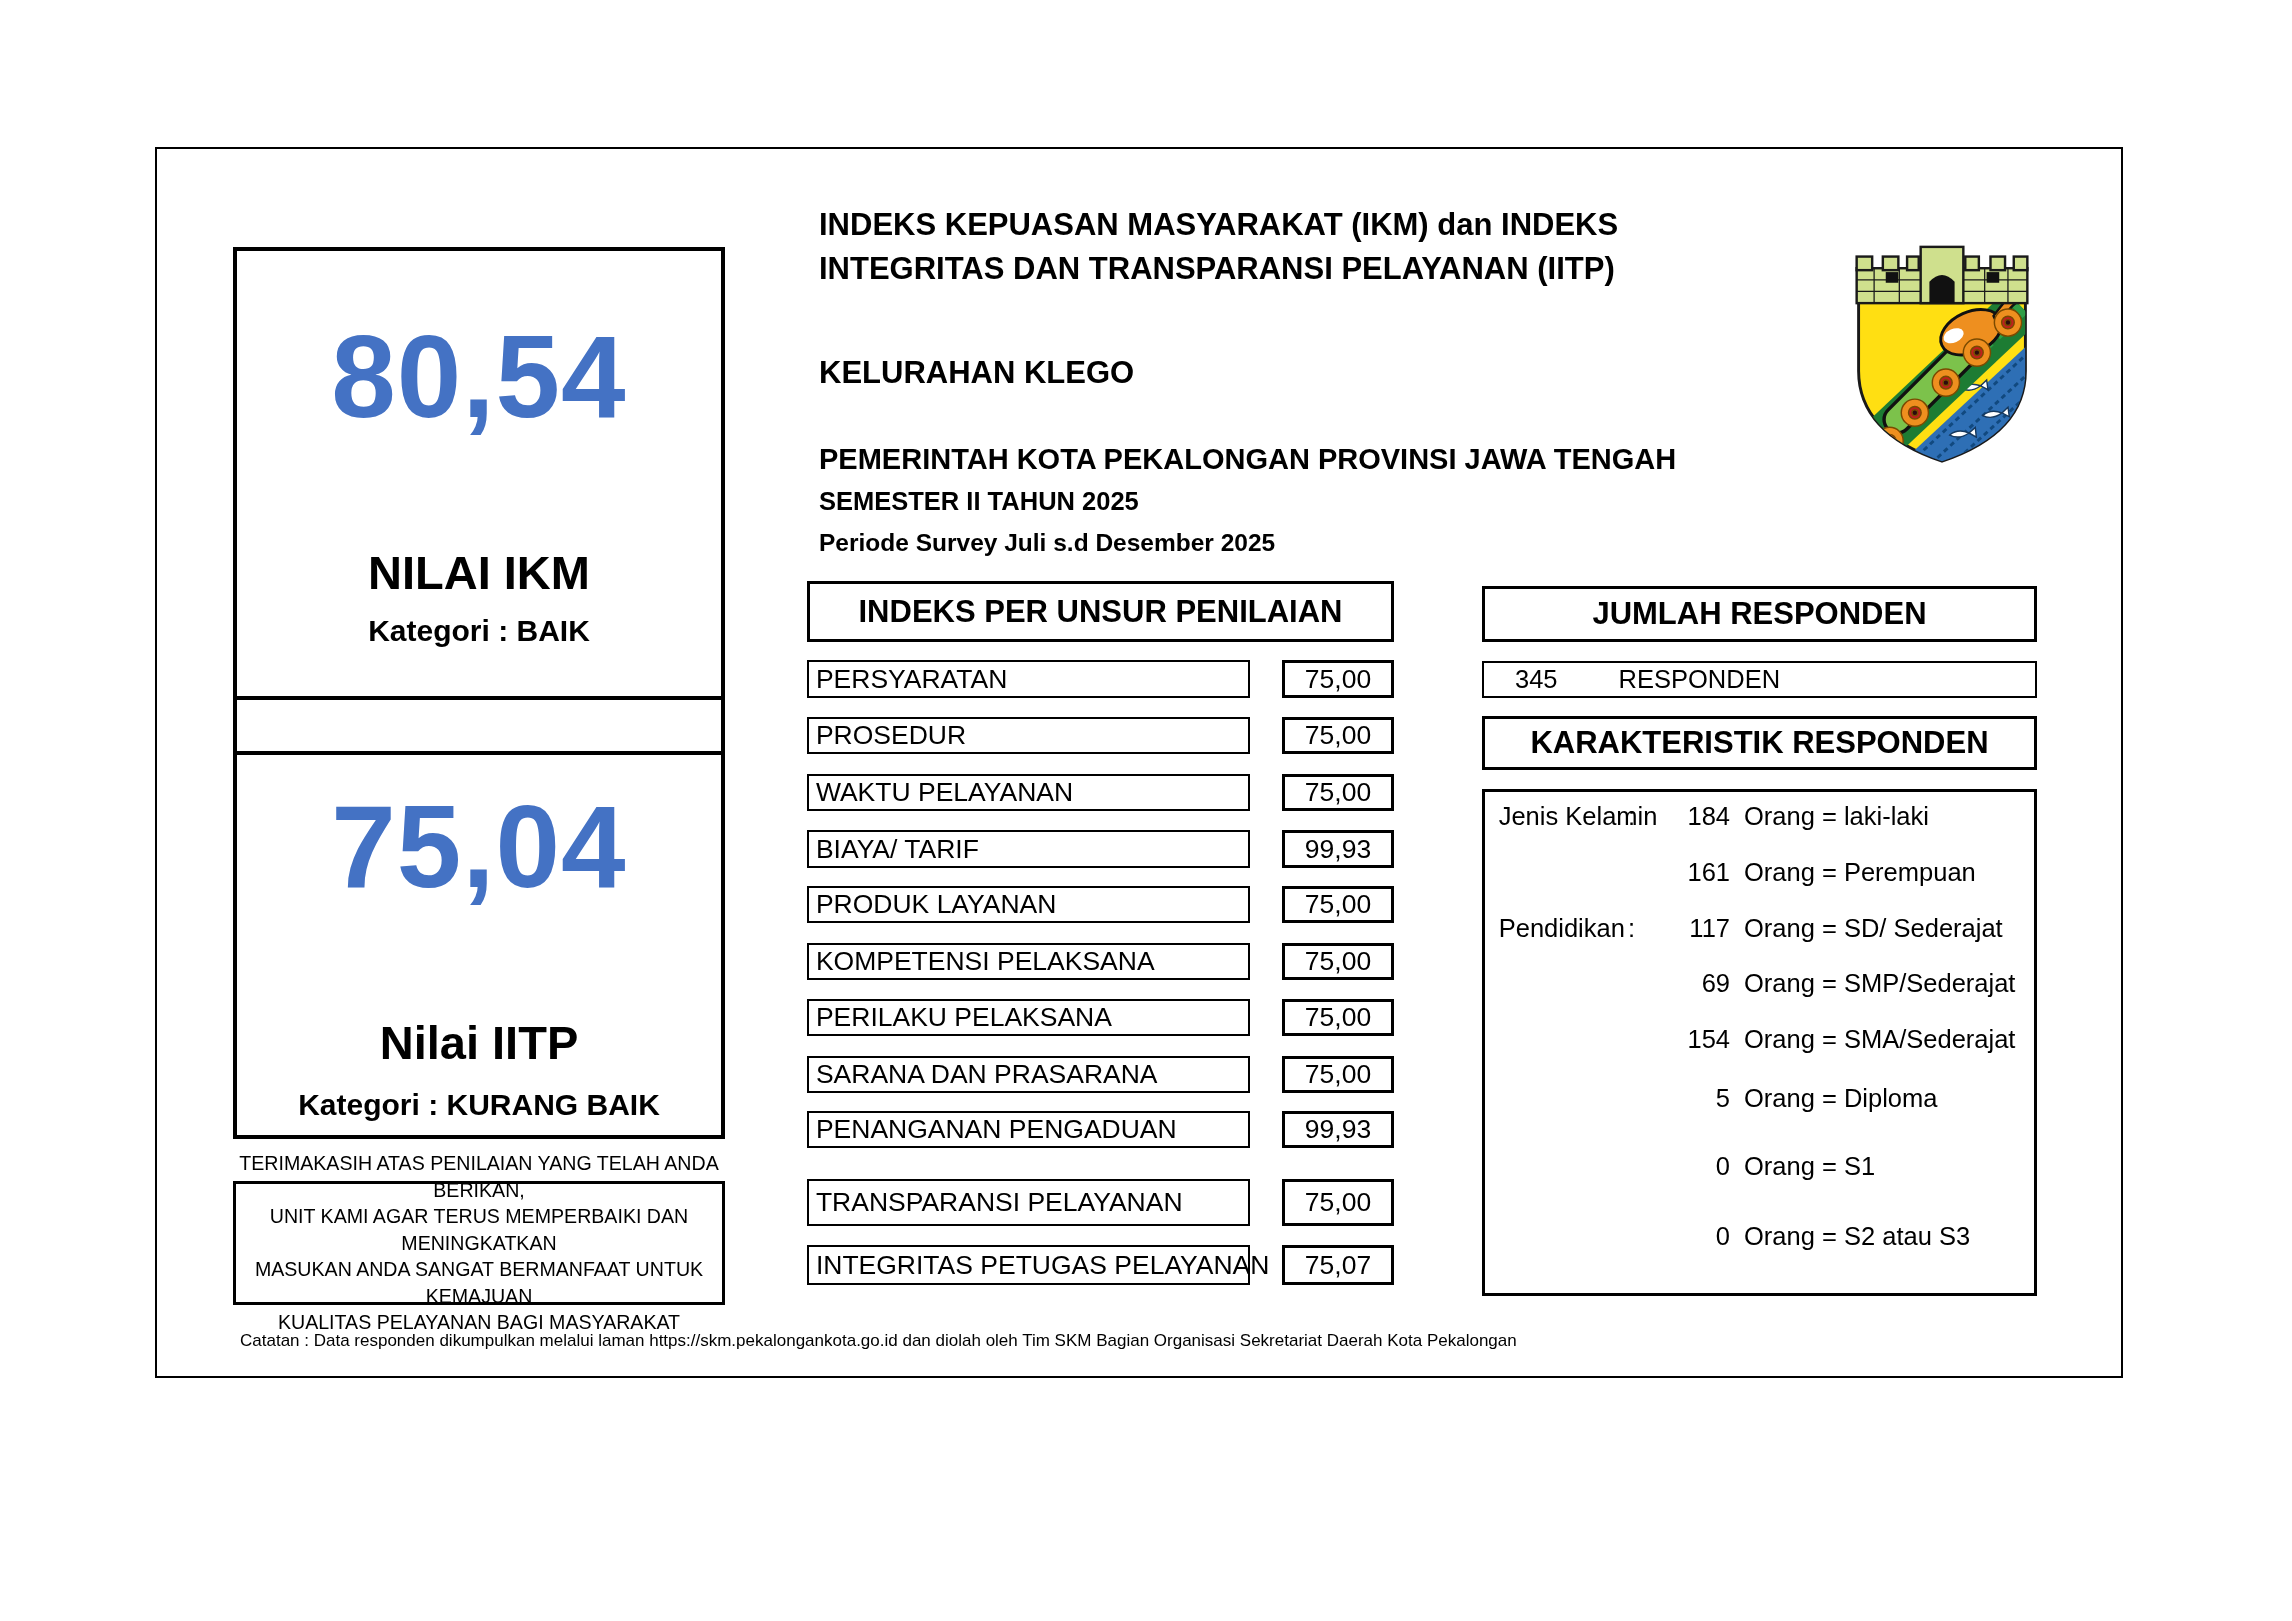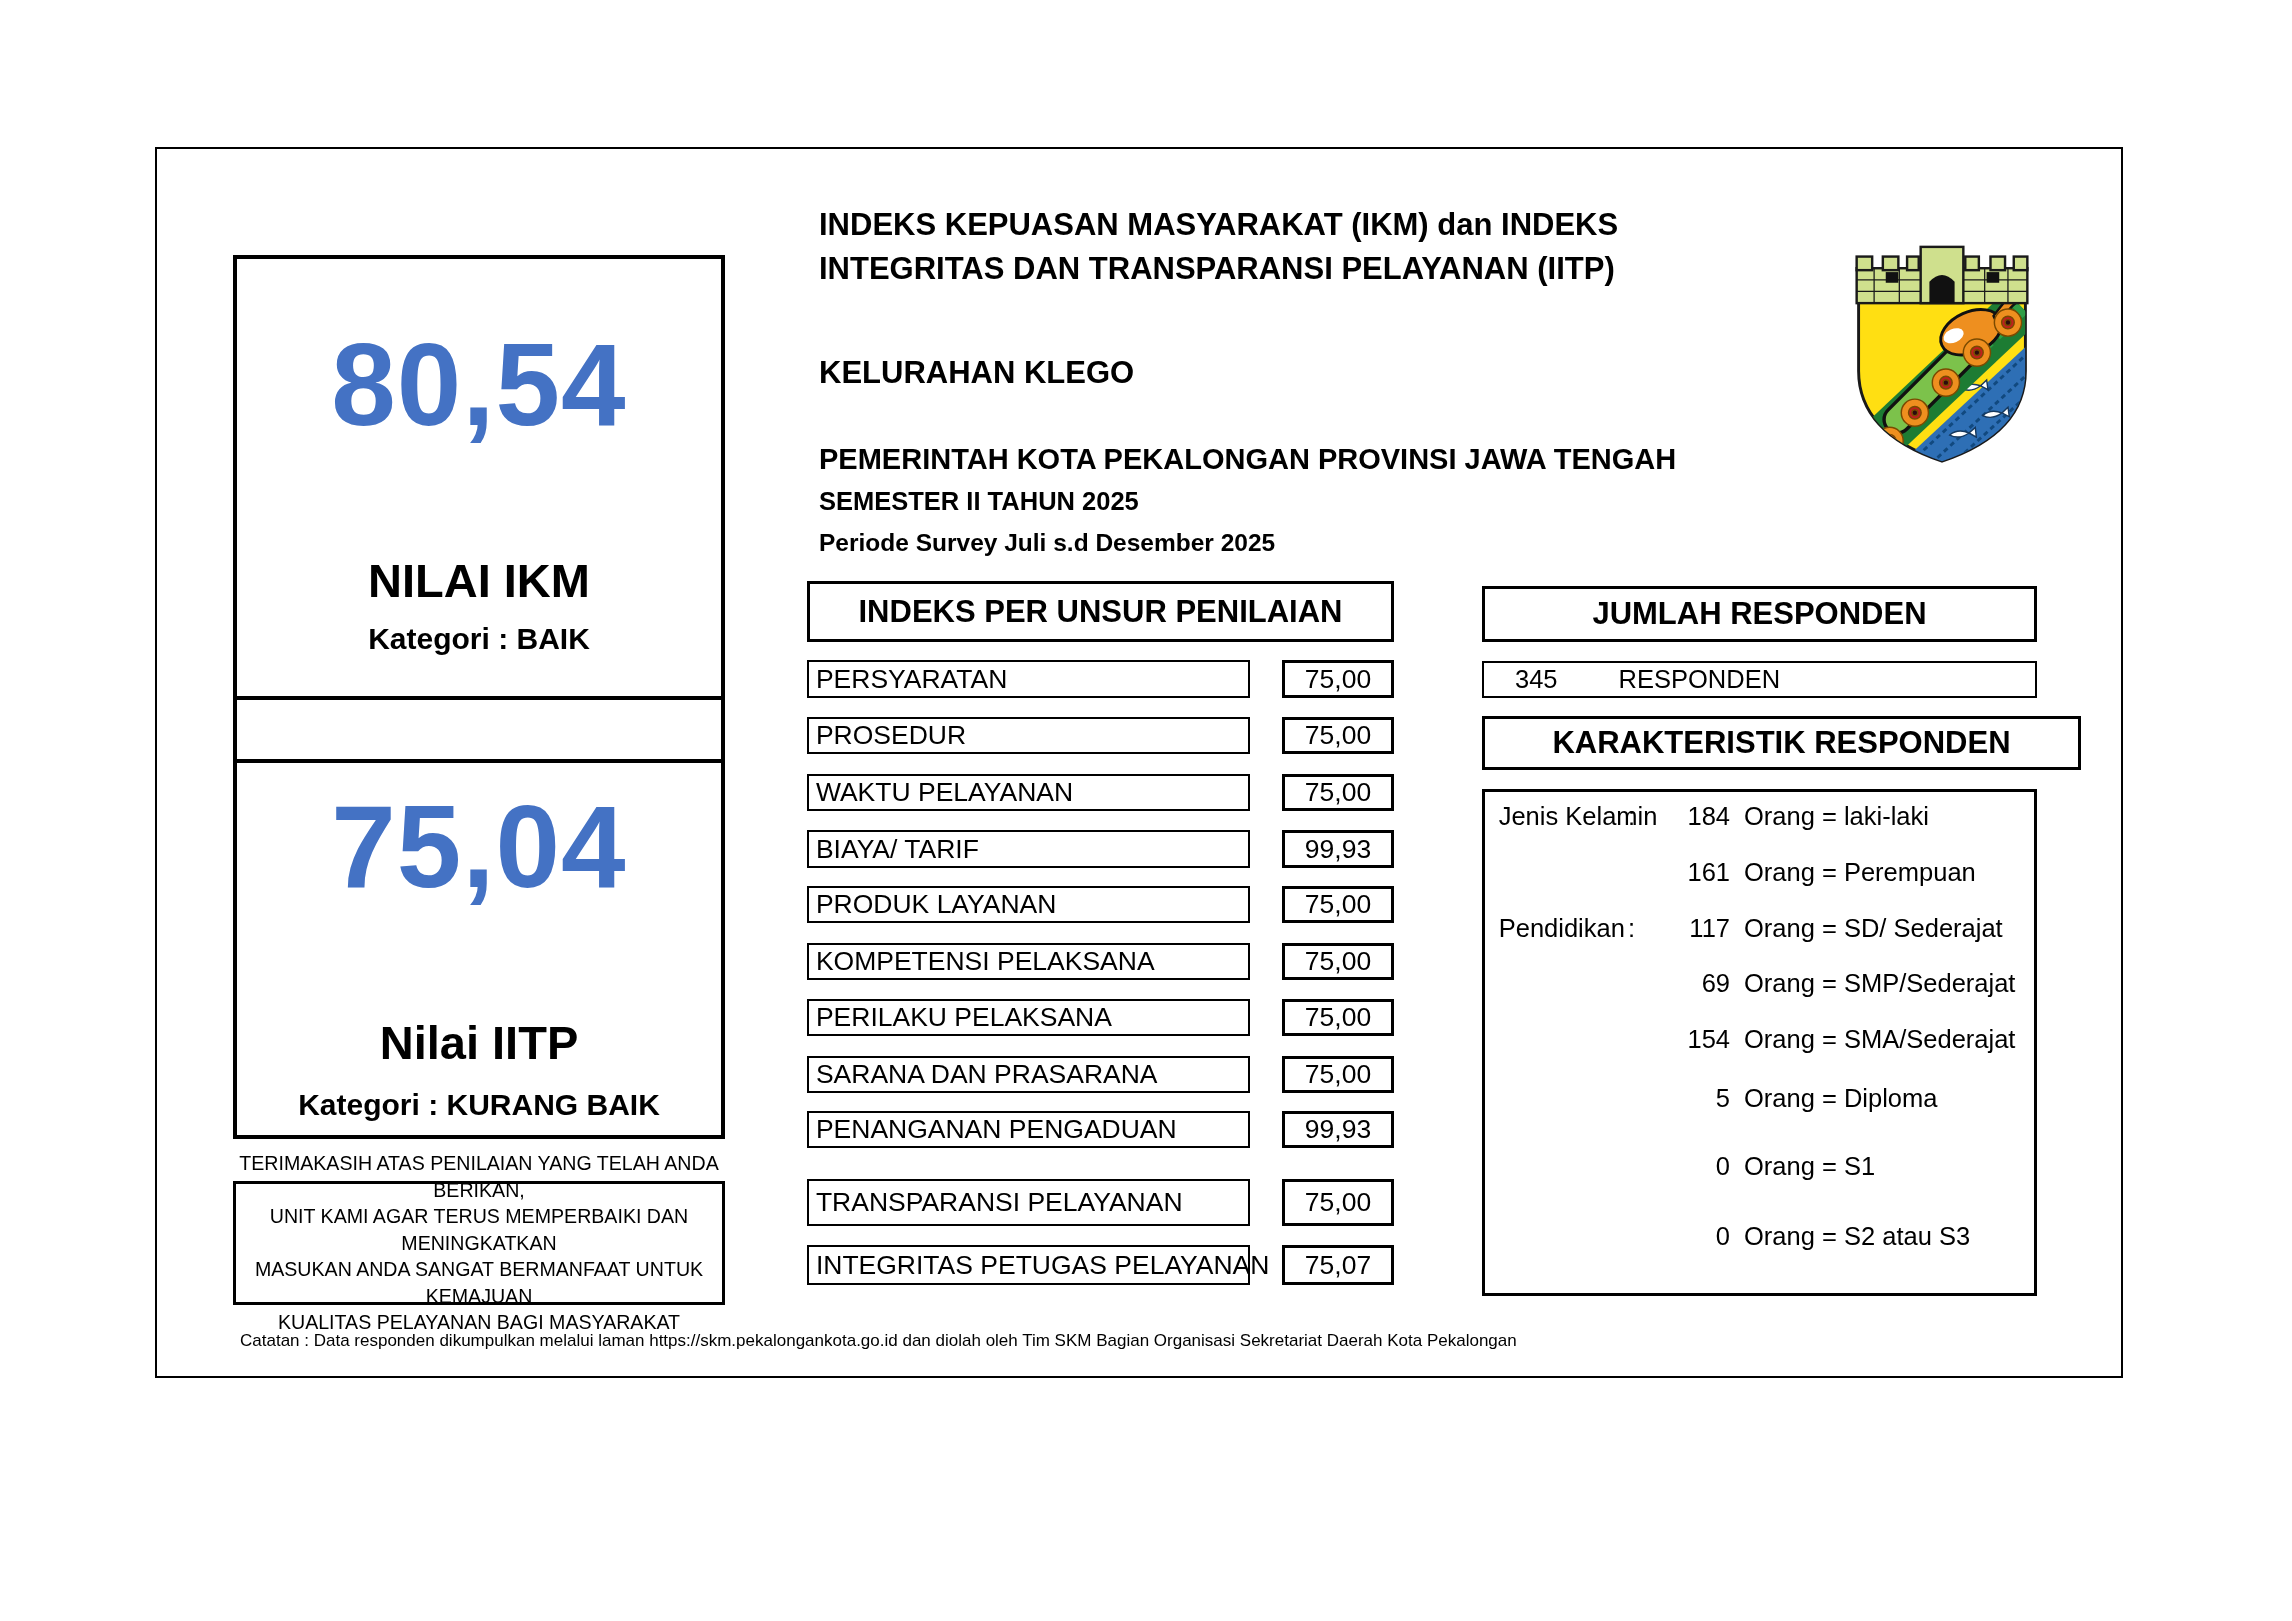--- a/index.html
+++ b/index.html
@@ -10,7 +10,7 @@
 
   
   .score-box{left:233px;width:492px;border:4.9px solid #000;box-sizing:border-box;text-align:center;}
-  #ikm-box{top:247px;height:508px;margin-top:8px;}
+  #ikm-box{top:247px;height:508px;}
   #iitp-box{top:696px;height:443px;}
   .score-value{position:absolute;left:0;right:0;font-weight:bold;color:#4472C4;
                font-size:116px;line-height:116px;letter-spacing:1px;}

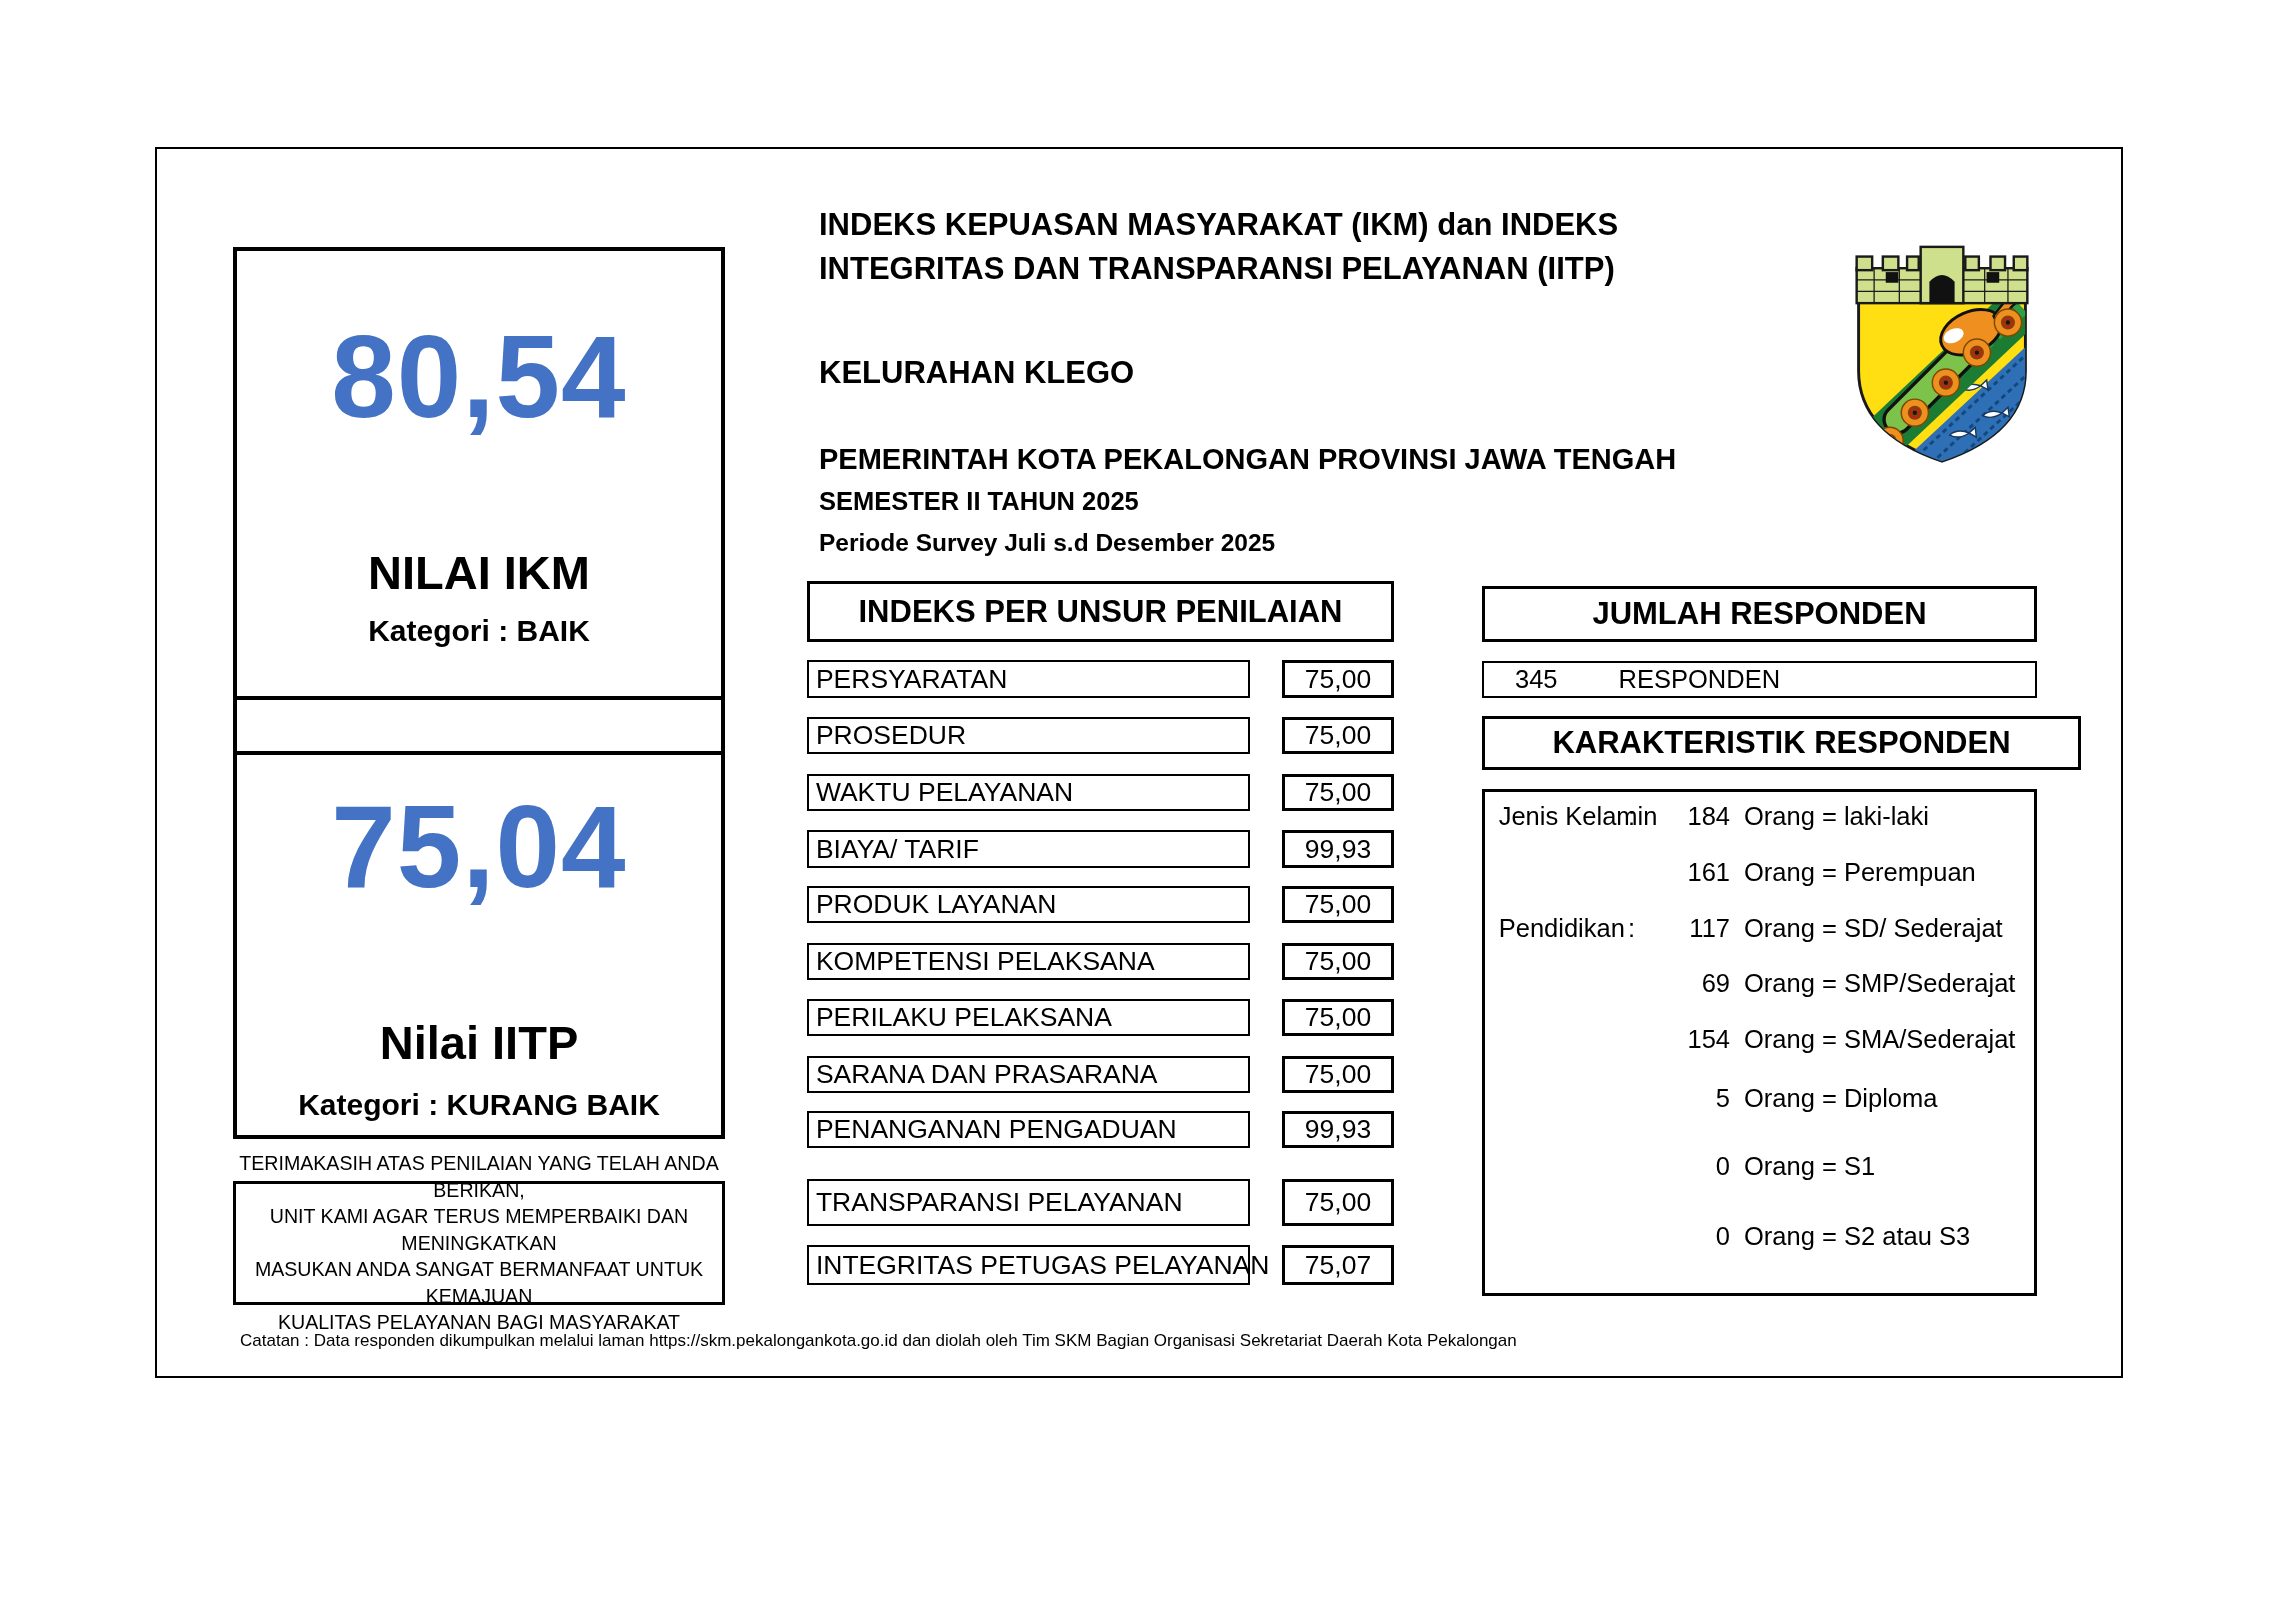--- a/index.html
+++ b/index.html
@@ -62,7 +62,7 @@
                  display:flex;align-items:center;font-size:25.5px;}
   .resp-count{margin-left:31px;}
   .resp-label{margin-left:61px;}
-  .karak-box{left:1482px;top:716px;width:599px;height:54px;border:3.9px solid #000;box-sizing:border-box;
+  .karak-box{left:1482px;top:716px;width:555px;height:54px;border:3.9px solid #000;box-sizing:border-box;
              display:flex;align-items:center;justify-content:center;font-size:31px;font-weight:bold;}
   .detail-box{left:1482px;top:789px;width:555px;height:507px;border:3.9px solid #000;box-sizing:border-box;}
   .k-row{position:absolute;left:0;width:100%;height:29px;font-size:25.5px;line-height:29px;}

